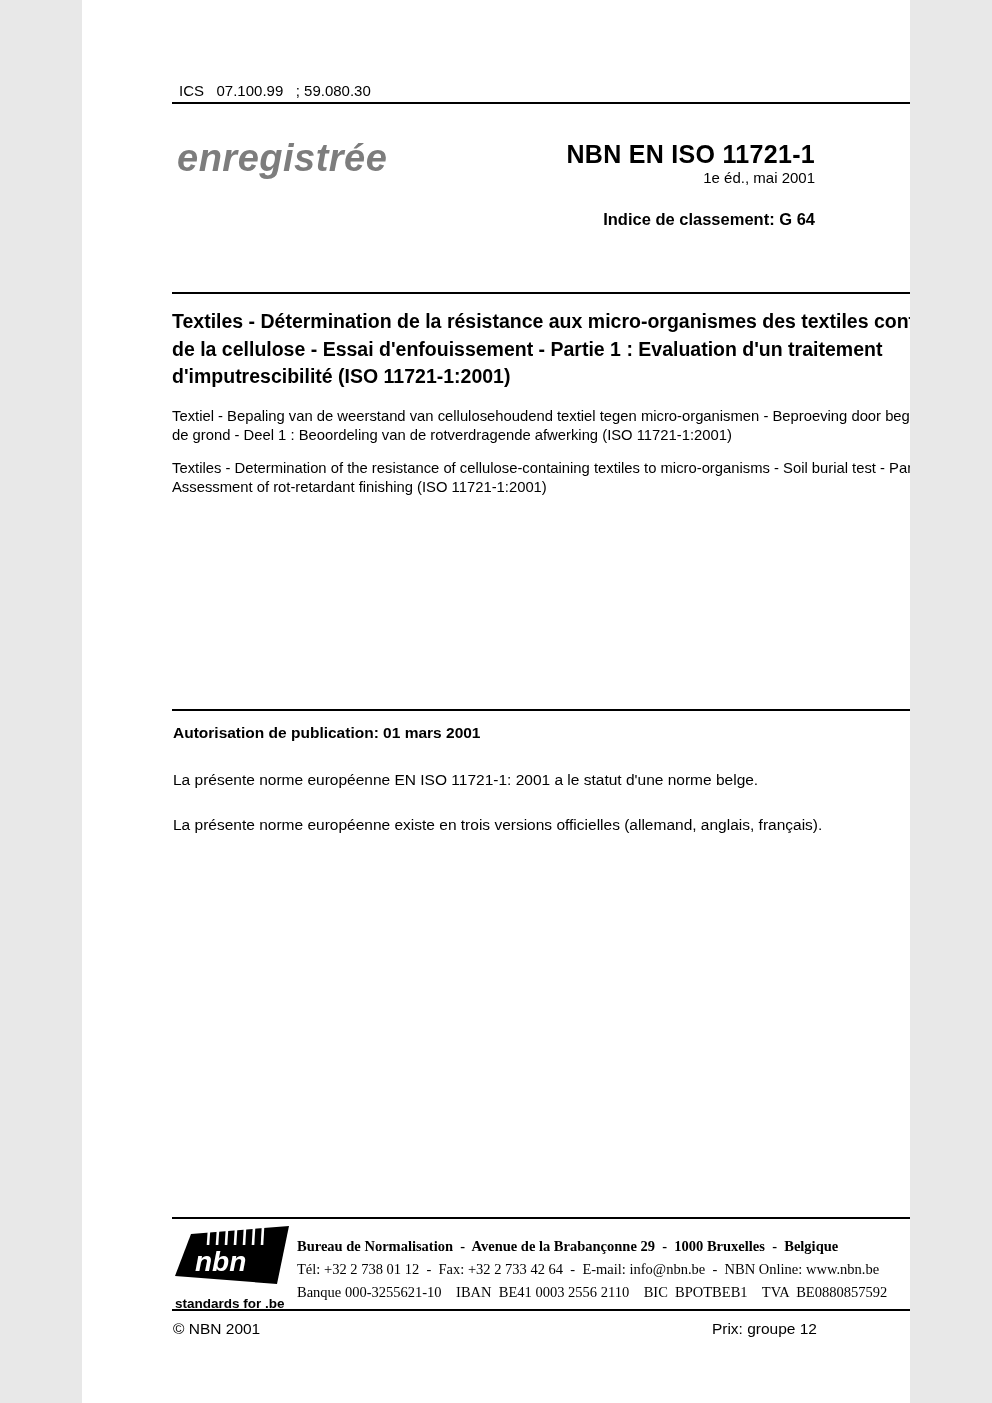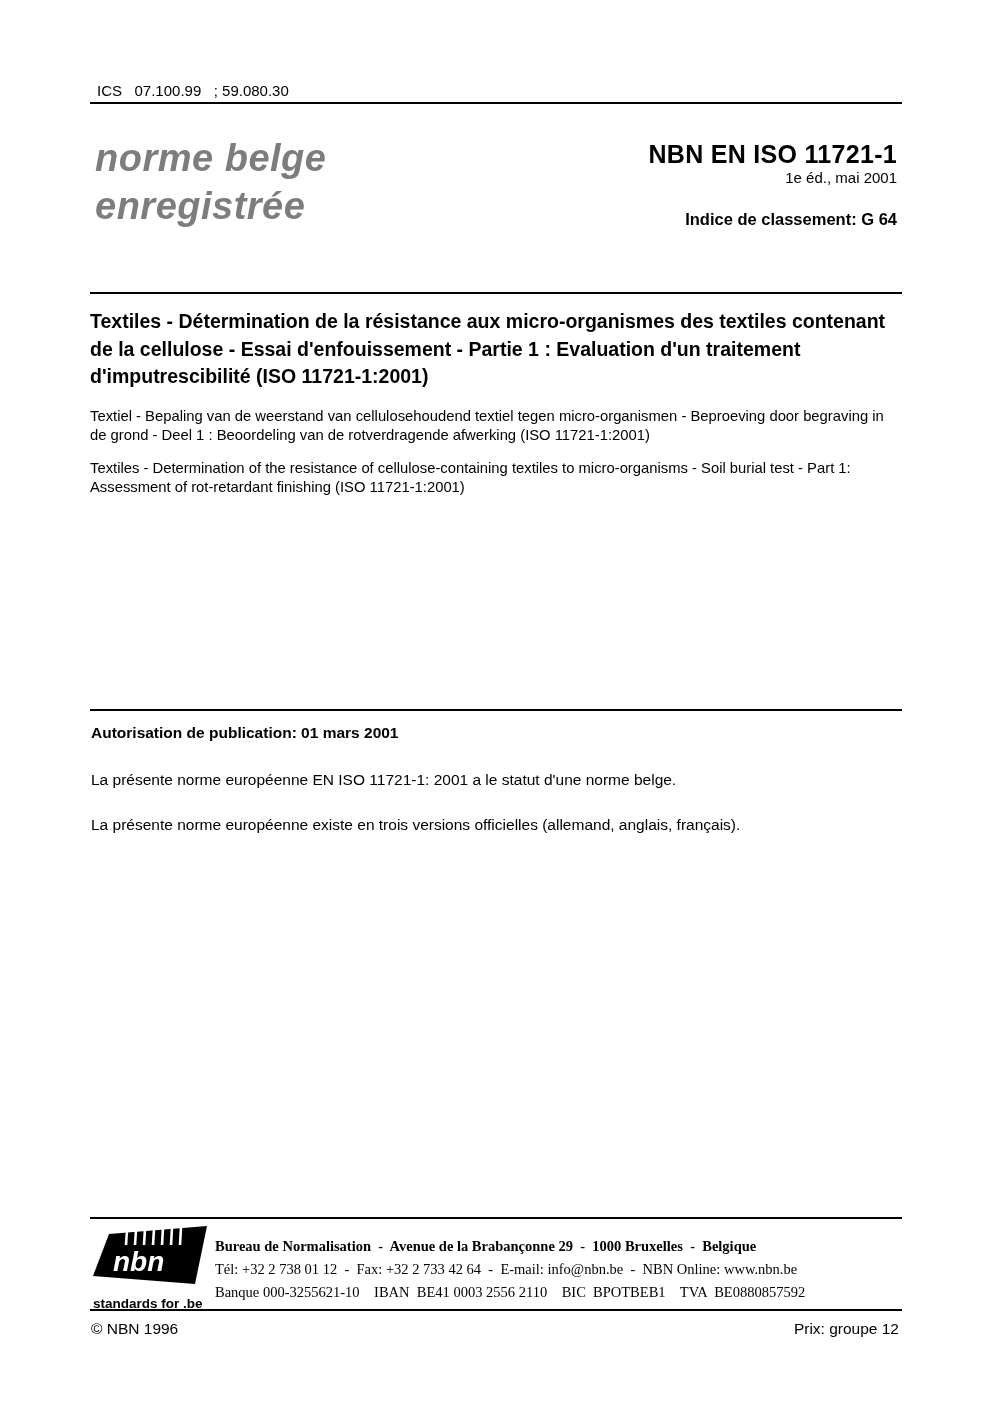--- a/index.html
+++ b/index.html
@@ -6,7 +6,7 @@
   html,body { background:#e8e8e8; }
   body { font-family:"Liberation Sans", sans-serif; color:#000; }
   .page {
-    position:relative; width:992px; height:1403px;
+    position:relative; width:828px; height:1403px;
     background:#ffffff; margin:0 auto; overflow:hidden;
   }
   .rule { position:absolute; left:90px; width:812px; height:0; border-top:2px solid #000; }

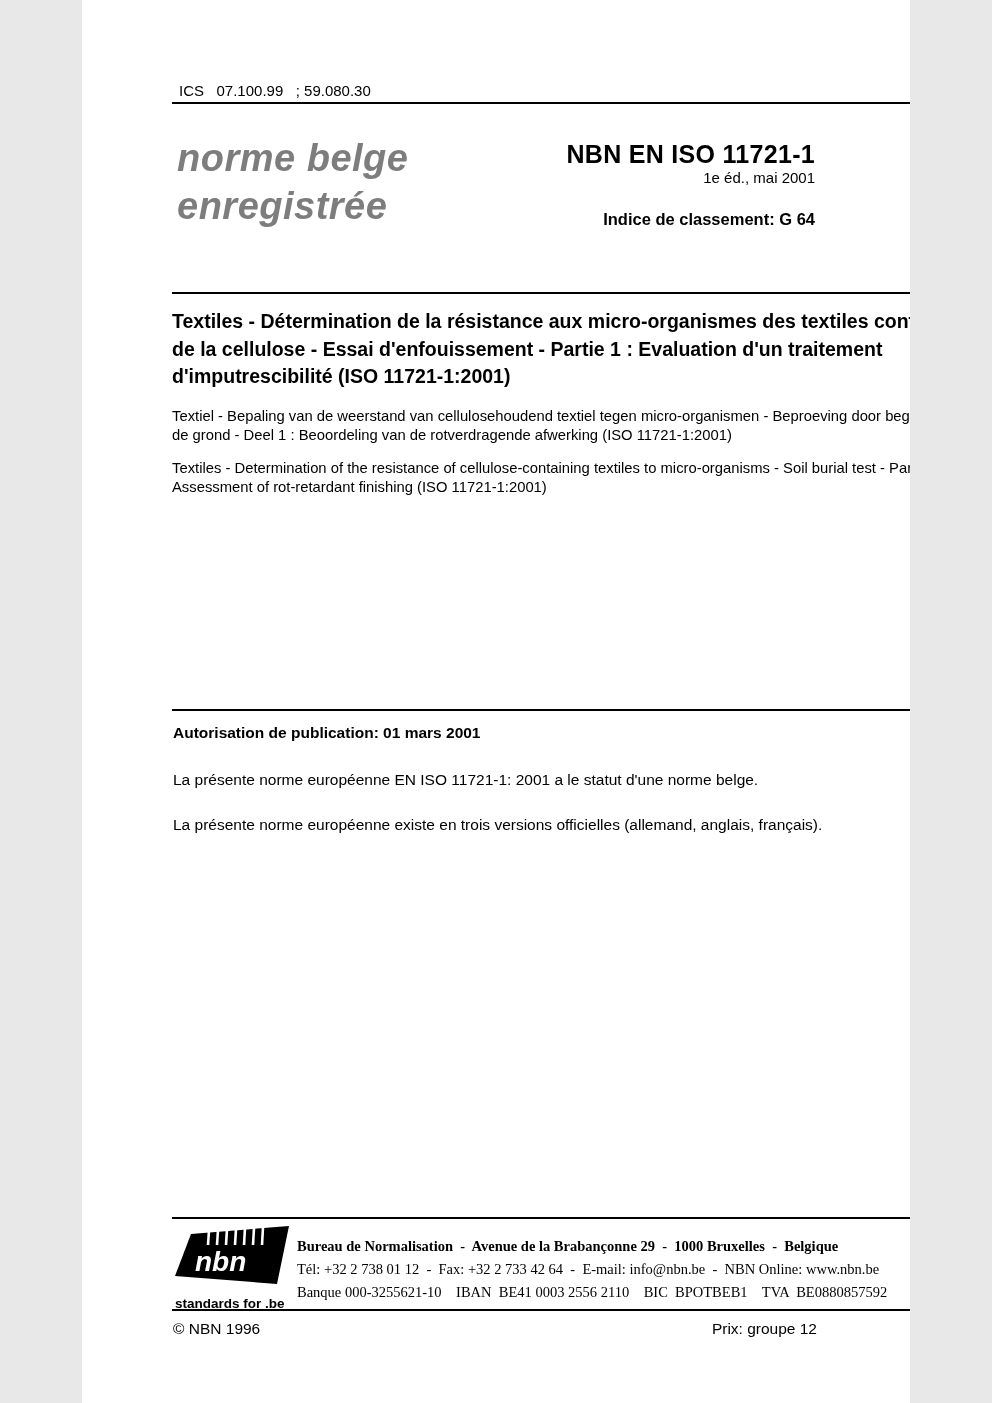--- a/index.html
+++ b/index.html
@@ -58,7 +58,6 @@
   <div class="rule rule-1"></div>
 
   <div class="doc-type">
-    <div>norme belge</div>
     <div>enregistrée</div>
   </div>
 

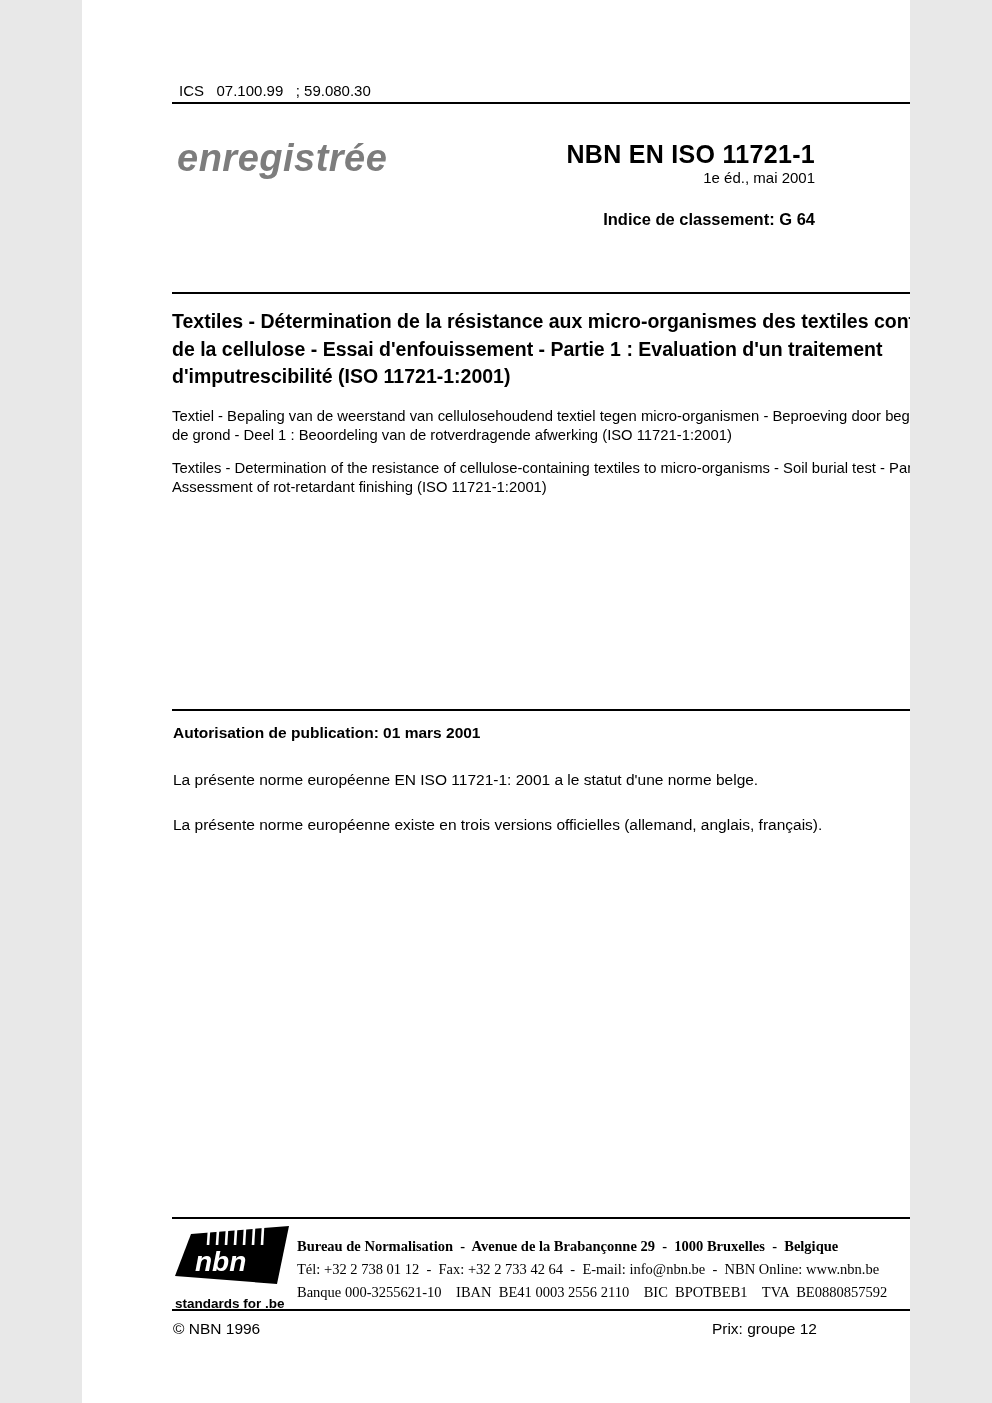--- a/index.html
+++ b/index.html
@@ -108,7 +108,7 @@
 
   <div class="rule rule-5"></div>
 
-  <div class="copyright">© NBN 1996</div>
+  <div class="copyright">© NBN 2001</div>
   <div class="price">Prix: groupe 12</div>
 
 </div>

